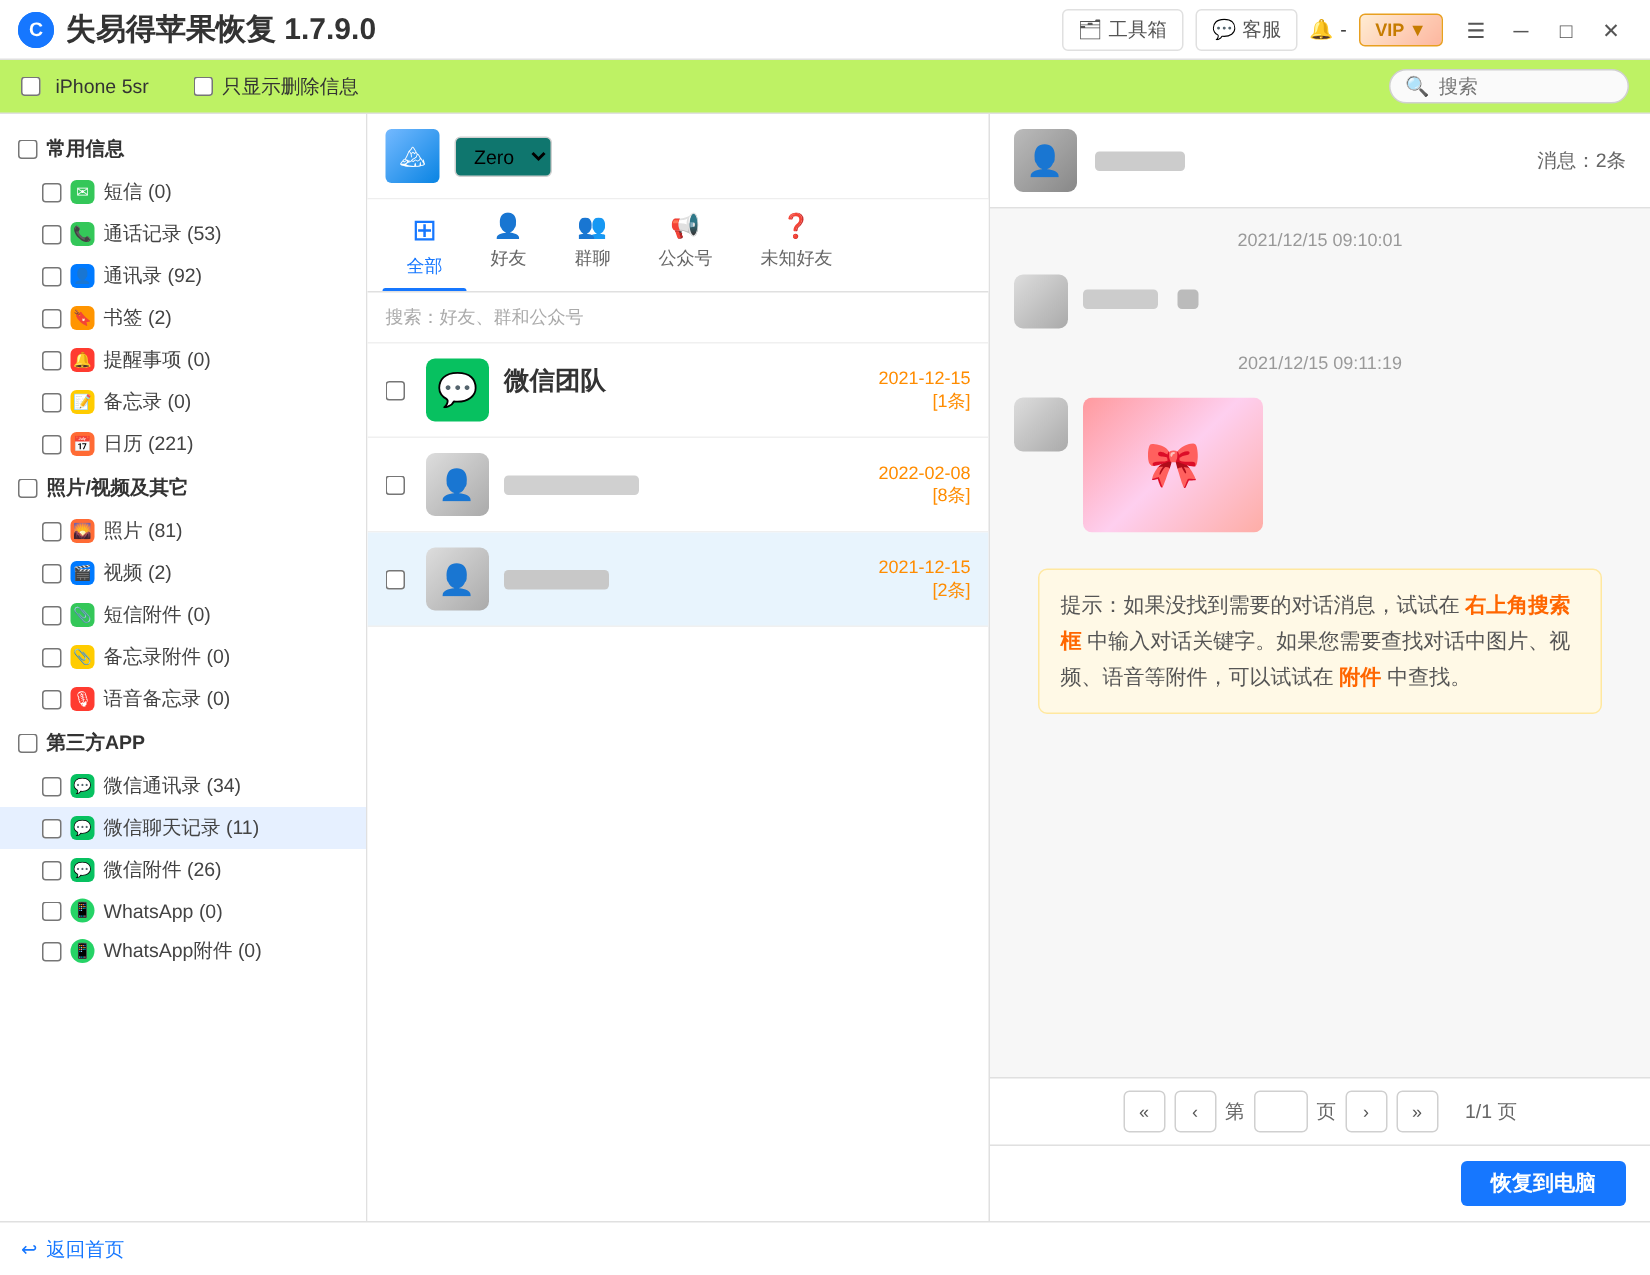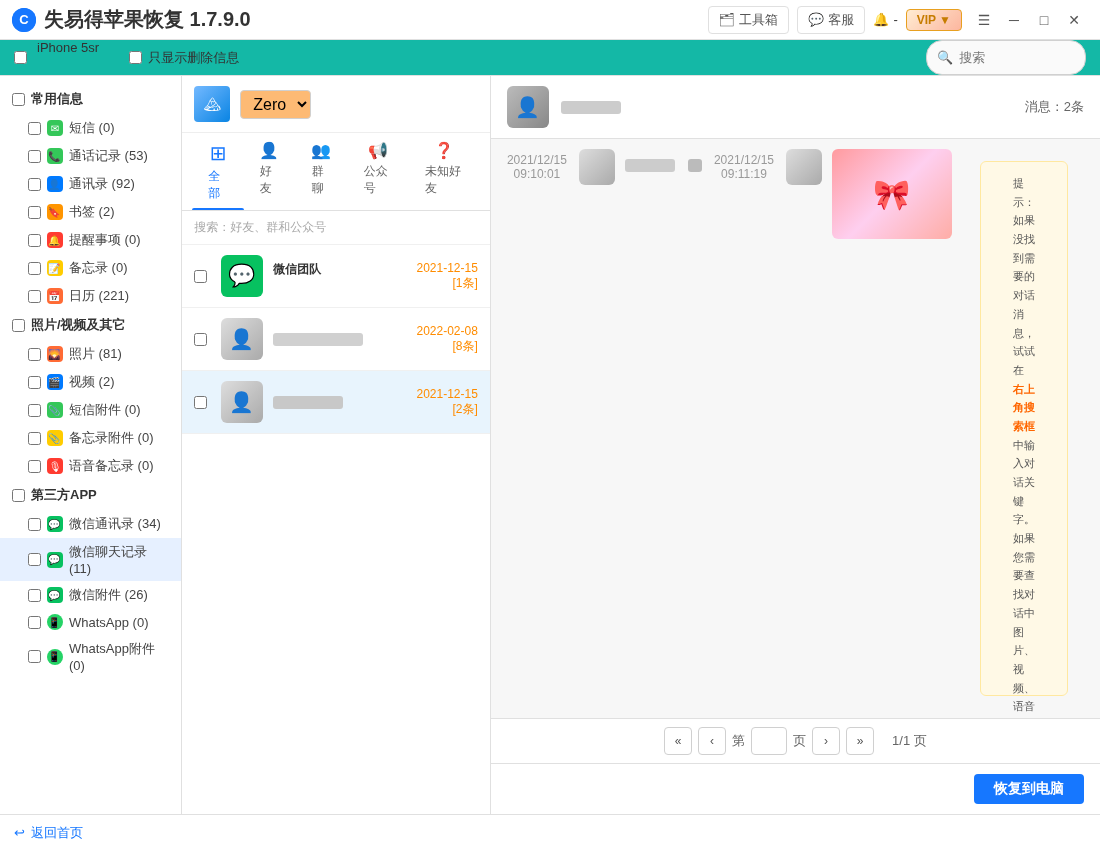--- a/index.html
+++ b/index.html
@@ -21,8 +21,8 @@
 
     
     #devicebar {
-      display: flex; height: 36px;
-      background: #14b8a6; border-bottom: 1px solid #e0e0e0;
+      display: flex; align-items: center; height: 36px;
+      background: #bef264; border-bottom: 1px solid #e0e0e0;
       padding: 0 14px; gap: 10px;
     }
     #devicebar input[type=checkbox] { margin: 0; }

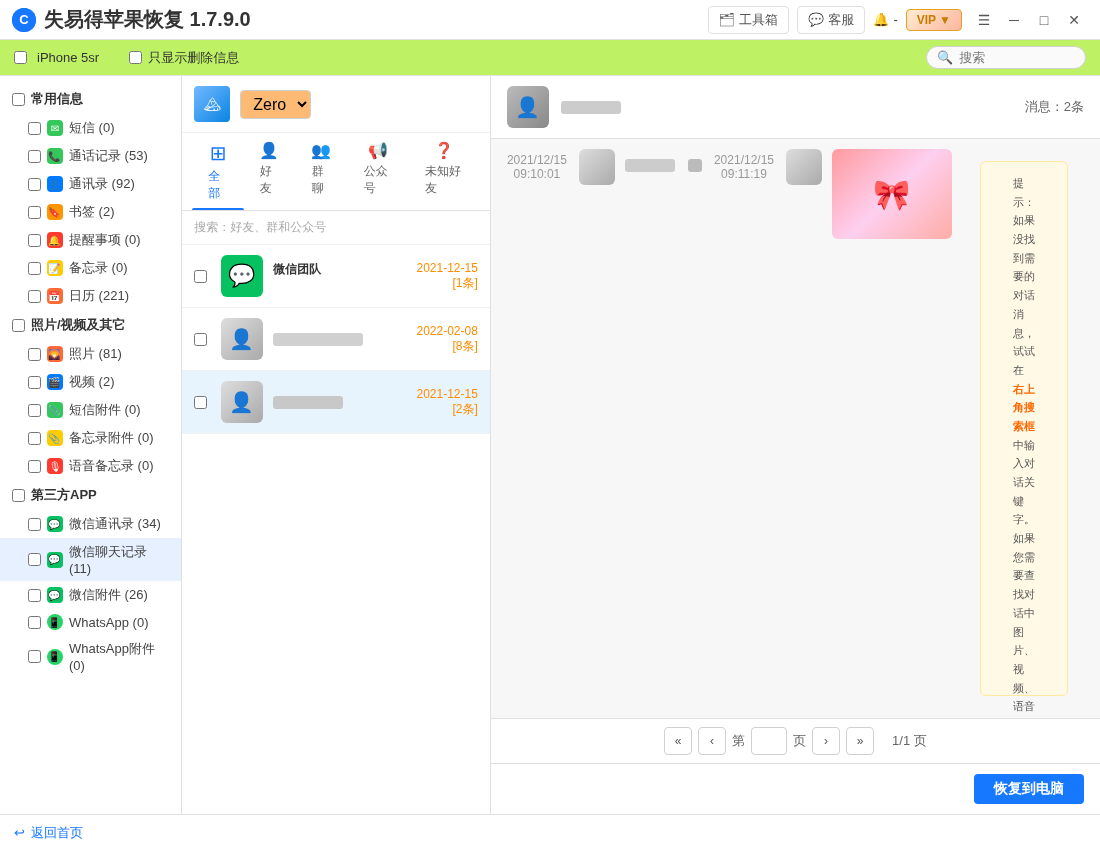--- a/index.html
+++ b/index.html
@@ -67,7 +67,7 @@
     }
     .center-header { padding: 10px 12px; display: flex; align-items: center; gap: 10px; border-bottom: 1px solid #eee; }
     .profile-avatar { width: 36px; height: 36px; border-radius: 4px; background: linear-gradient(135deg, #74b9ff, #0984e3); display: flex; align-items: center; justify-content: center; color: #fff; font-size: 14px; }
-    .center-header select { border: 1px solid #d0d0d0; border-radius: 4px; padding: 4px 8px; font-size: 16px; background: #fdba74; cursor: pointer; }
+    .center-header select { border: 1px solid #d0d0d0; border-radius: 4px; padding: 4px 8px; font-size: 13px; background: #0f766e; cursor: pointer; }
 
     
     .tabs { display: flex; border-bottom: 1px solid #e0e0e0; padding: 0 10px; background: #fff; }

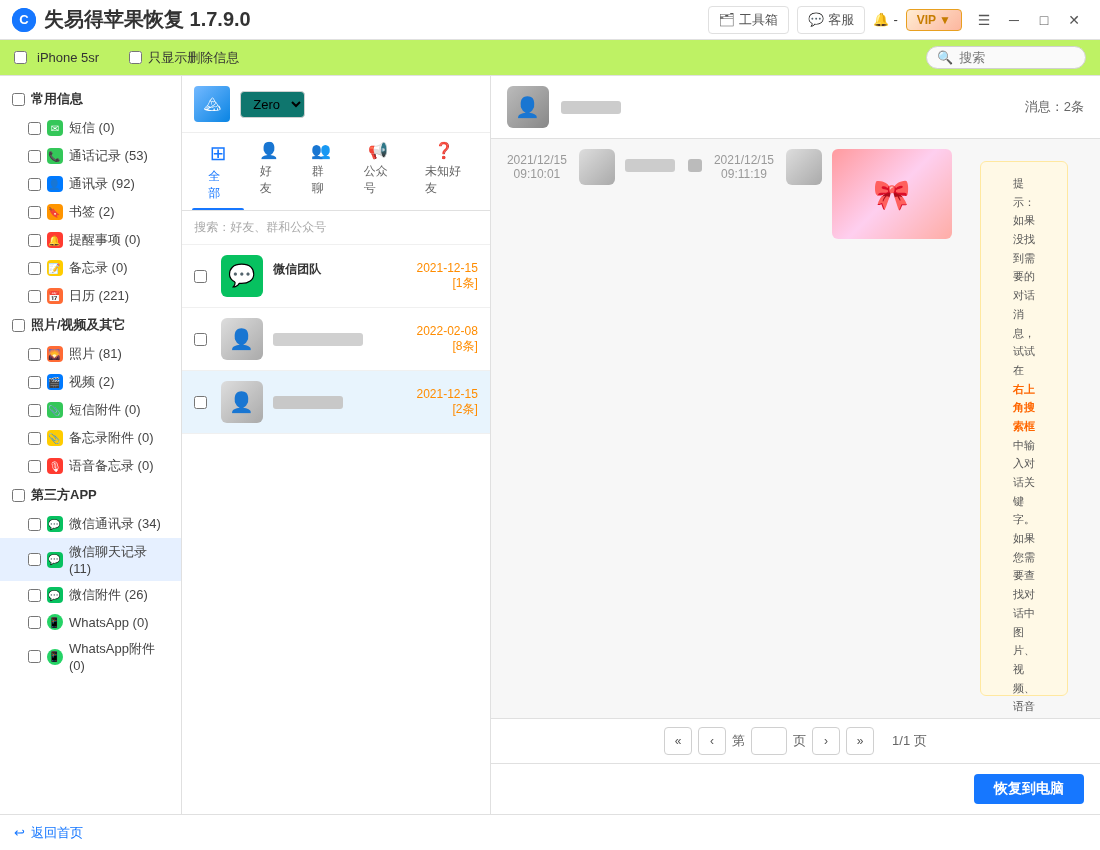--- a/index.html
+++ b/index.html
@@ -100,7 +100,7 @@
     .right-avatar { width: 42px; height: 42px; border-radius: 6px; background: linear-gradient(135deg, #bbb, #888); display: flex; align-items: center; justify-content: center; color: #fff; font-size: 16px; overflow: hidden; }
     .msg-count-label { margin-left: auto; font-size: 13px; color: #666; }
 
-    .msg-area { flex: 1; overflow-y: auto; padding: 10px 16px; display: flex; flex-direction: row; gap: 12px; }
+    .msg-area { flex: 1; overflow-y: auto; padding: 10px 16px; display: flex; flex-direction: column; gap: 12px; }
     .msg-time { text-align: center; font-size: 12px; color: #999; margin: 4px 0; }
     .msg-row { display: flex; align-items: flex-start; gap: 10px; }
     .msg-avatar { width: 36px; height: 36px; border-radius: 6px; background: linear-gradient(135deg, #ddd, #aaa); flex-shrink: 0; }

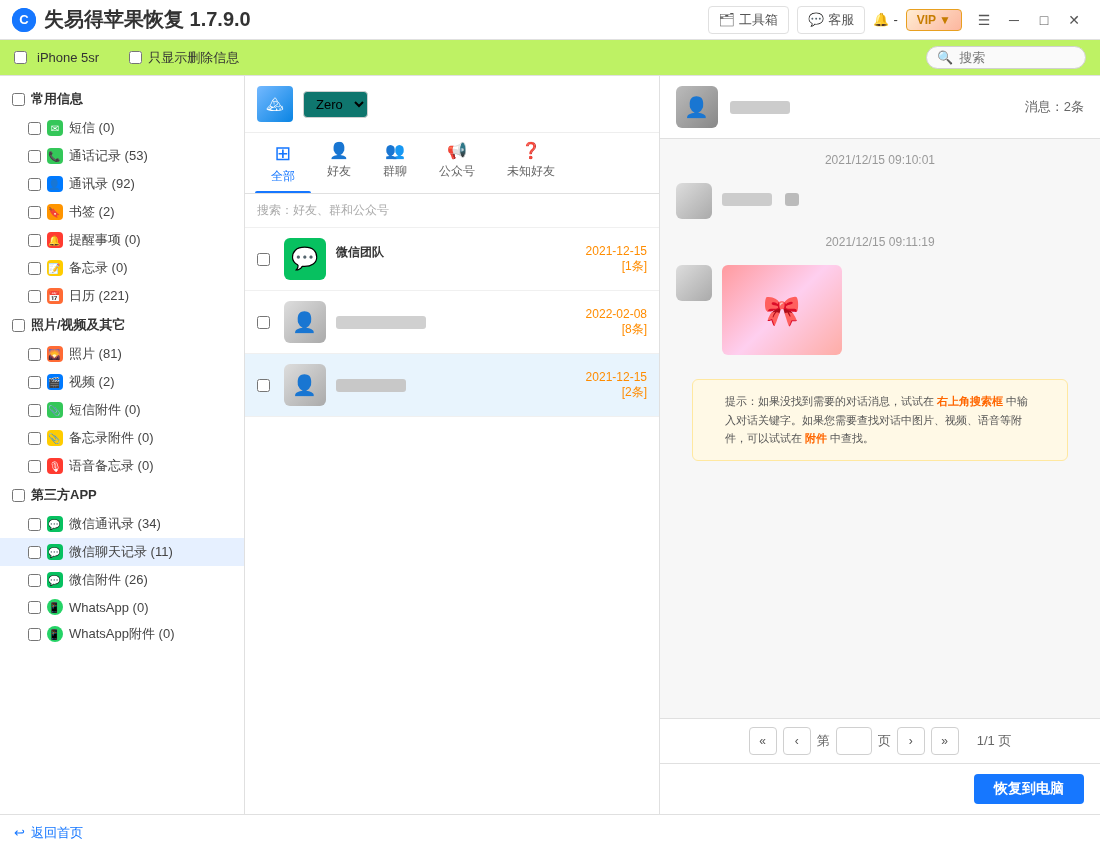--- a/index.html
+++ b/index.html
@@ -86,7 +86,7 @@
     .chat-avatar { width: 42px; height: 42px; border-radius: 6px; background: #07c160; display: flex; align-items: center; justify-content: center; color: #fff; font-size: 18px; flex-shrink: 0; overflow: hidden; }
     .chat-avatar.blurred { background: linear-gradient(135deg, #ddd, #aaa); }
     .chat-content { flex: 1; min-width: 0; }
-    .chat-name { font-size: 12px; font-weight: bold; color: #333; margin-bottom: 14px; }
+    .chat-name { font-size: 17px; font-weight: bold; color: #333; margin-bottom: 14px; }
     .chat-date { font-size: 12px; color: #ff8c00; text-align: right; }
     .chat-count { font-size: 12px; color: #ff8c00; text-align: right; }
     .chat-item-right { text-align: right; flex-shrink: 0; }

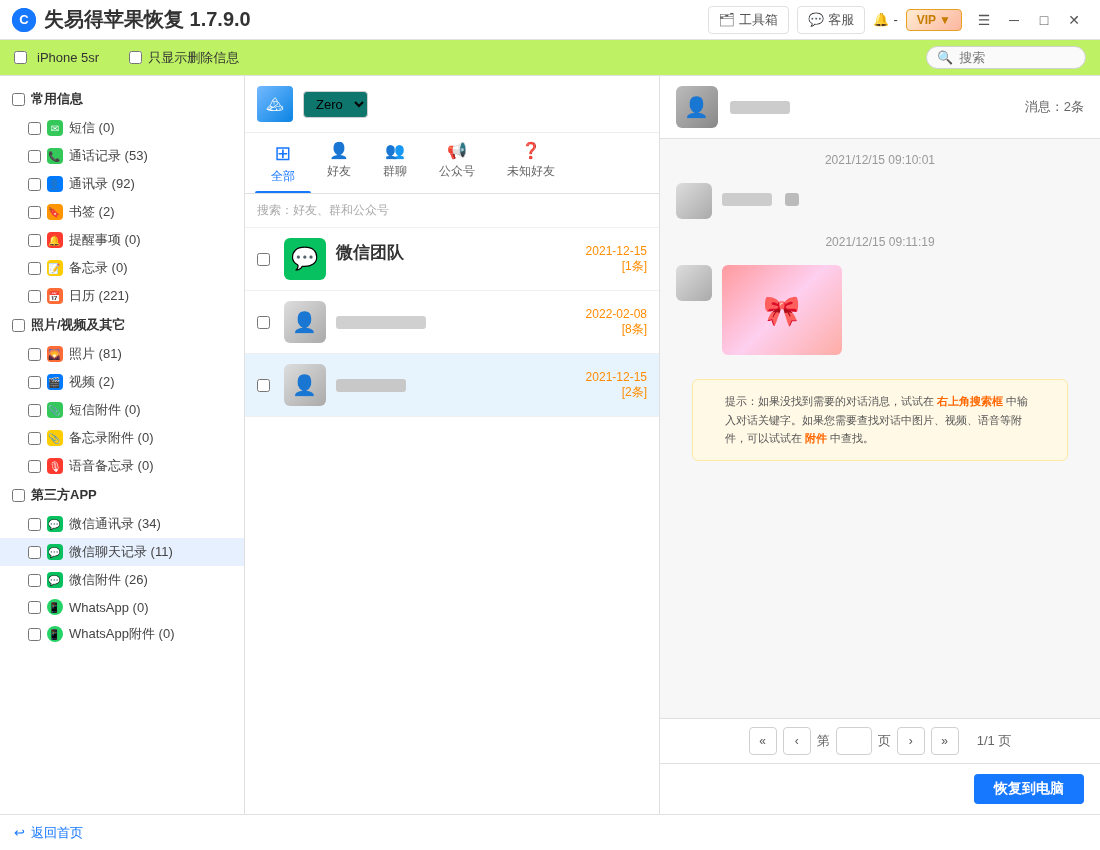--- a/index.html
+++ b/index.html
@@ -106,7 +106,7 @@
     .msg-avatar { width: 36px; height: 36px; border-radius: 6px; background: linear-gradient(135deg, #ddd, #aaa); flex-shrink: 0; }
     .msg-image { width: 120px; height: 90px; background: linear-gradient(135deg, #ffb3c1, #ff6b9d); border-radius: 6px; overflow: hidden; display: flex; align-items: center; justify-content: center; }
 
-    .hint-box { margin: 12px 16px; background: #fff9e6; border: 1px solid #ffe8a0; border-radius: 6px; padding: 12px 32px; font-size: 11px; color: #555; line-height: 1.7; }
+    .hint-box { margin: 12px 16px; background: #fff9e6; border: 1px solid #ffe8a0; border-radius: 6px; padding: 12px 14px; font-size: 14px; color: #555; line-height: 1.7; }
     .hint-box .link { color: #ff6600; font-weight: bold; cursor: pointer; }
 
     

